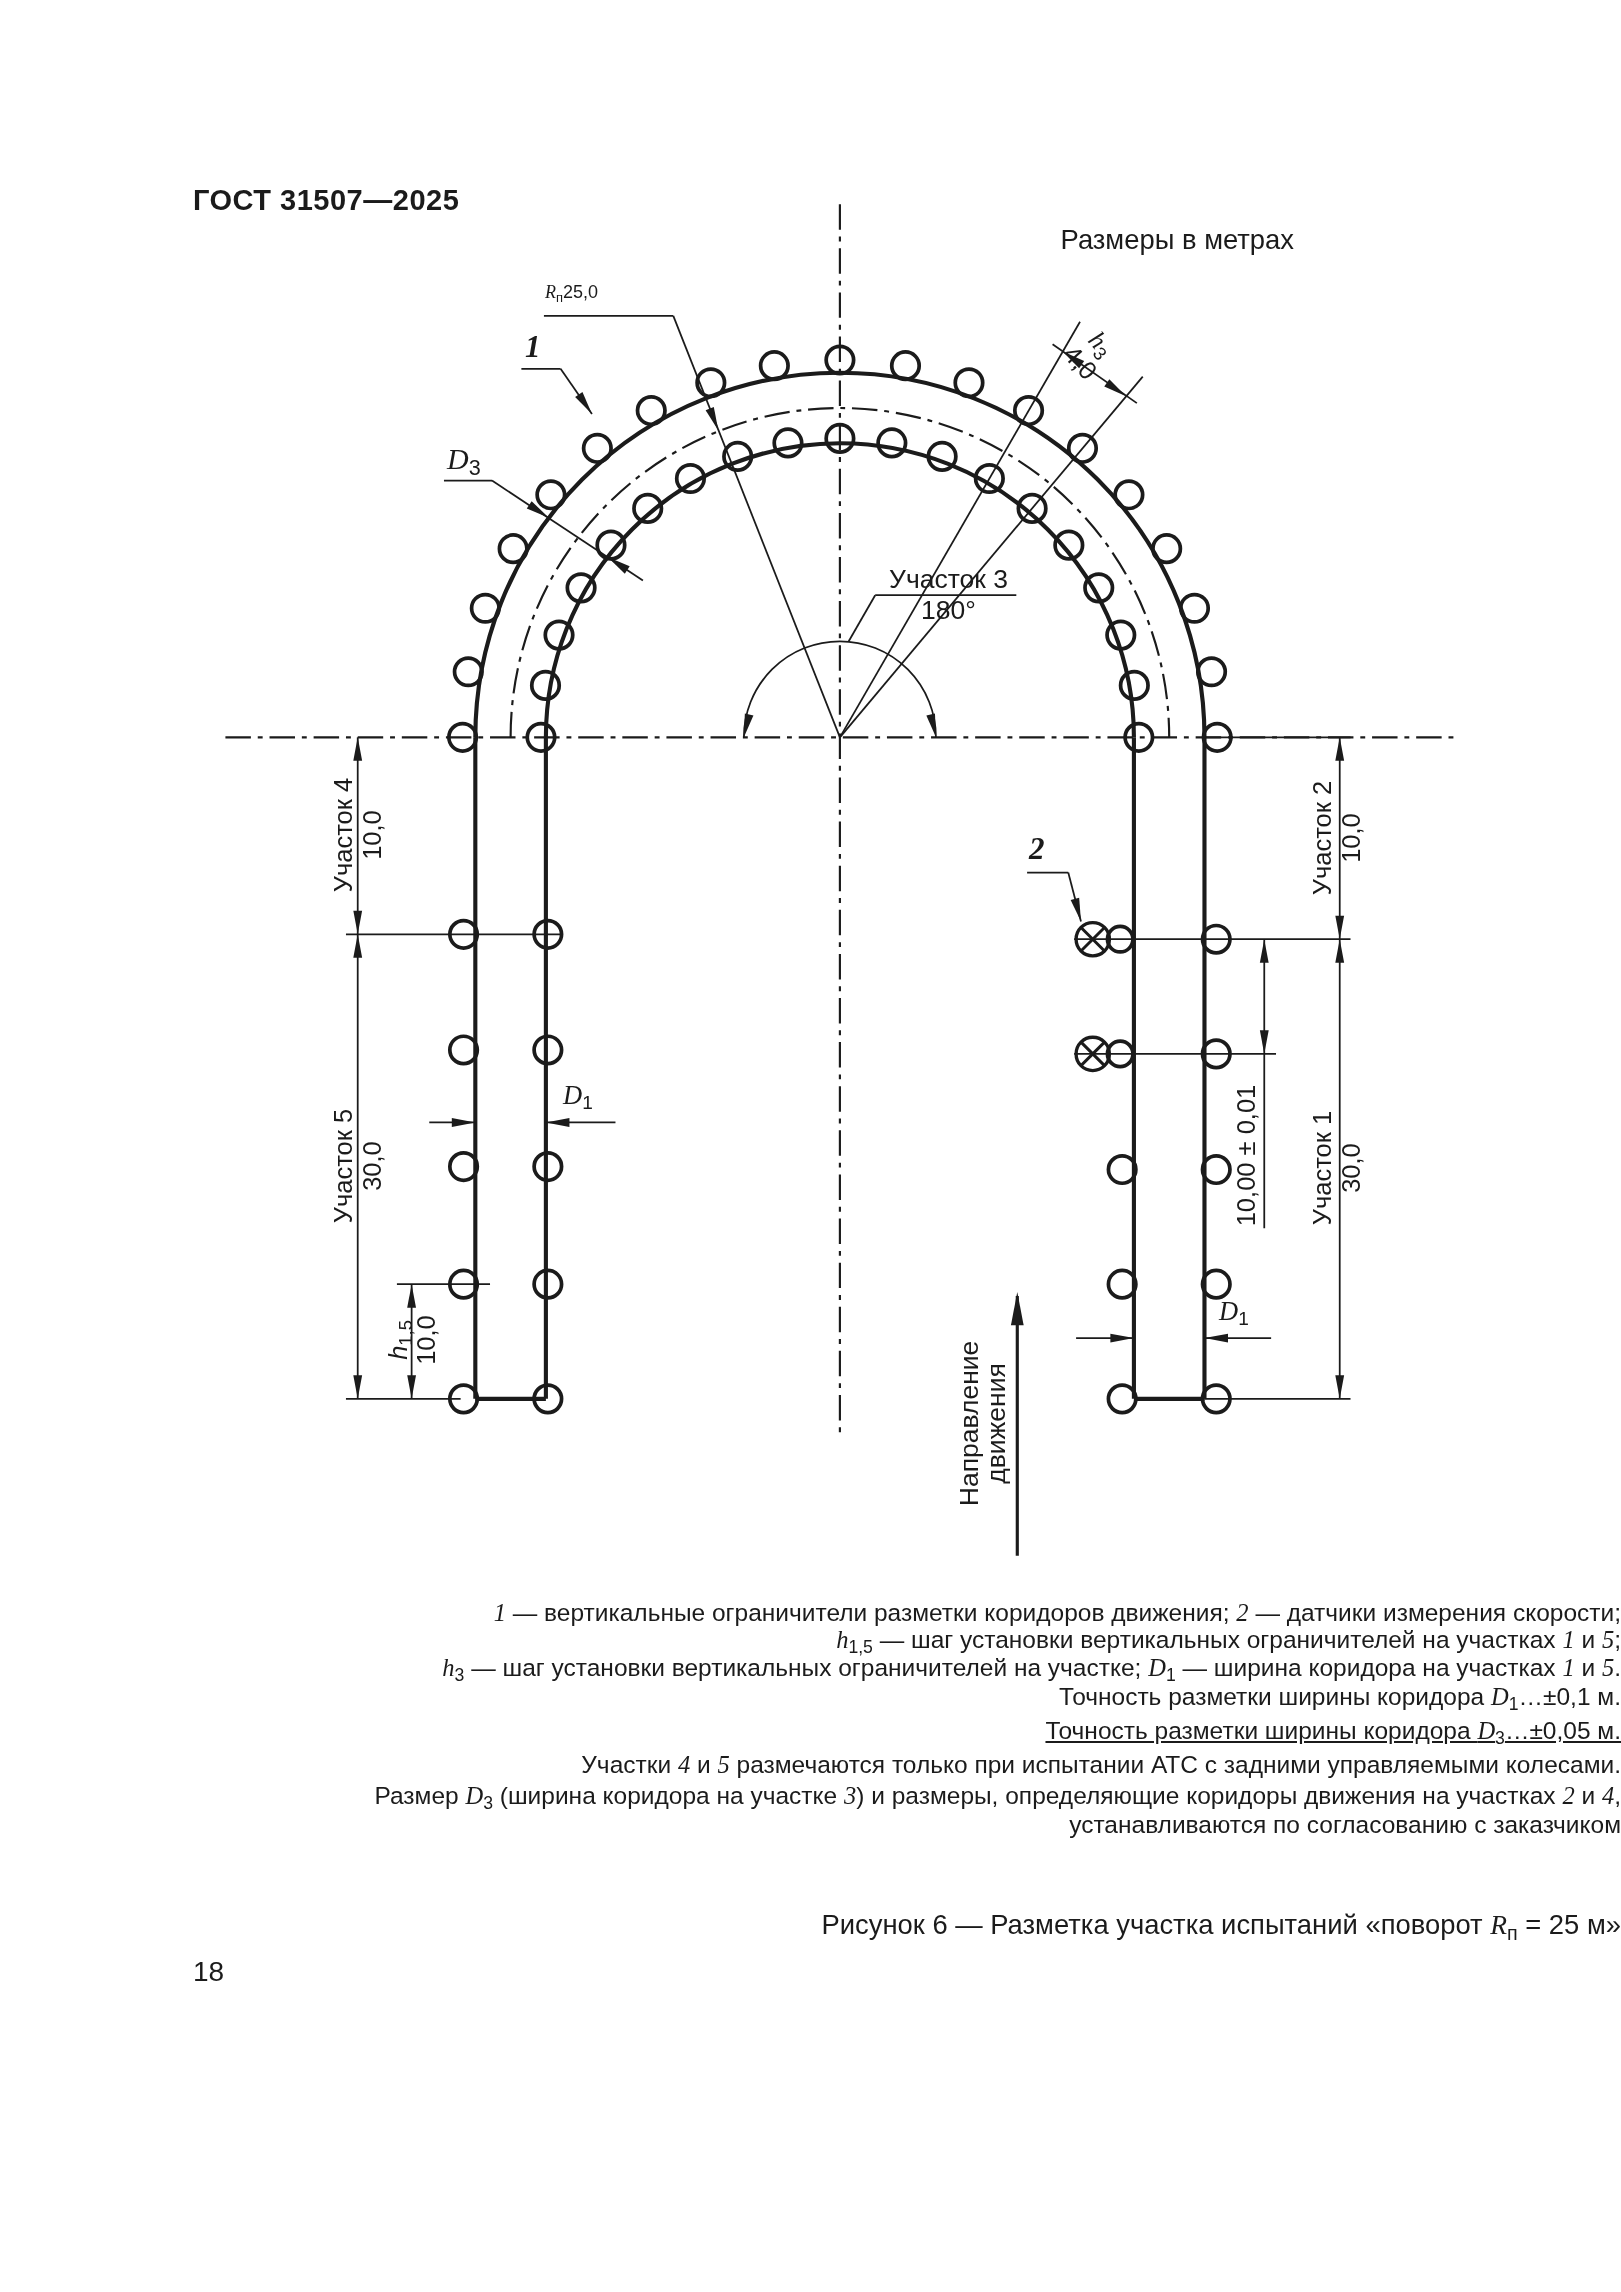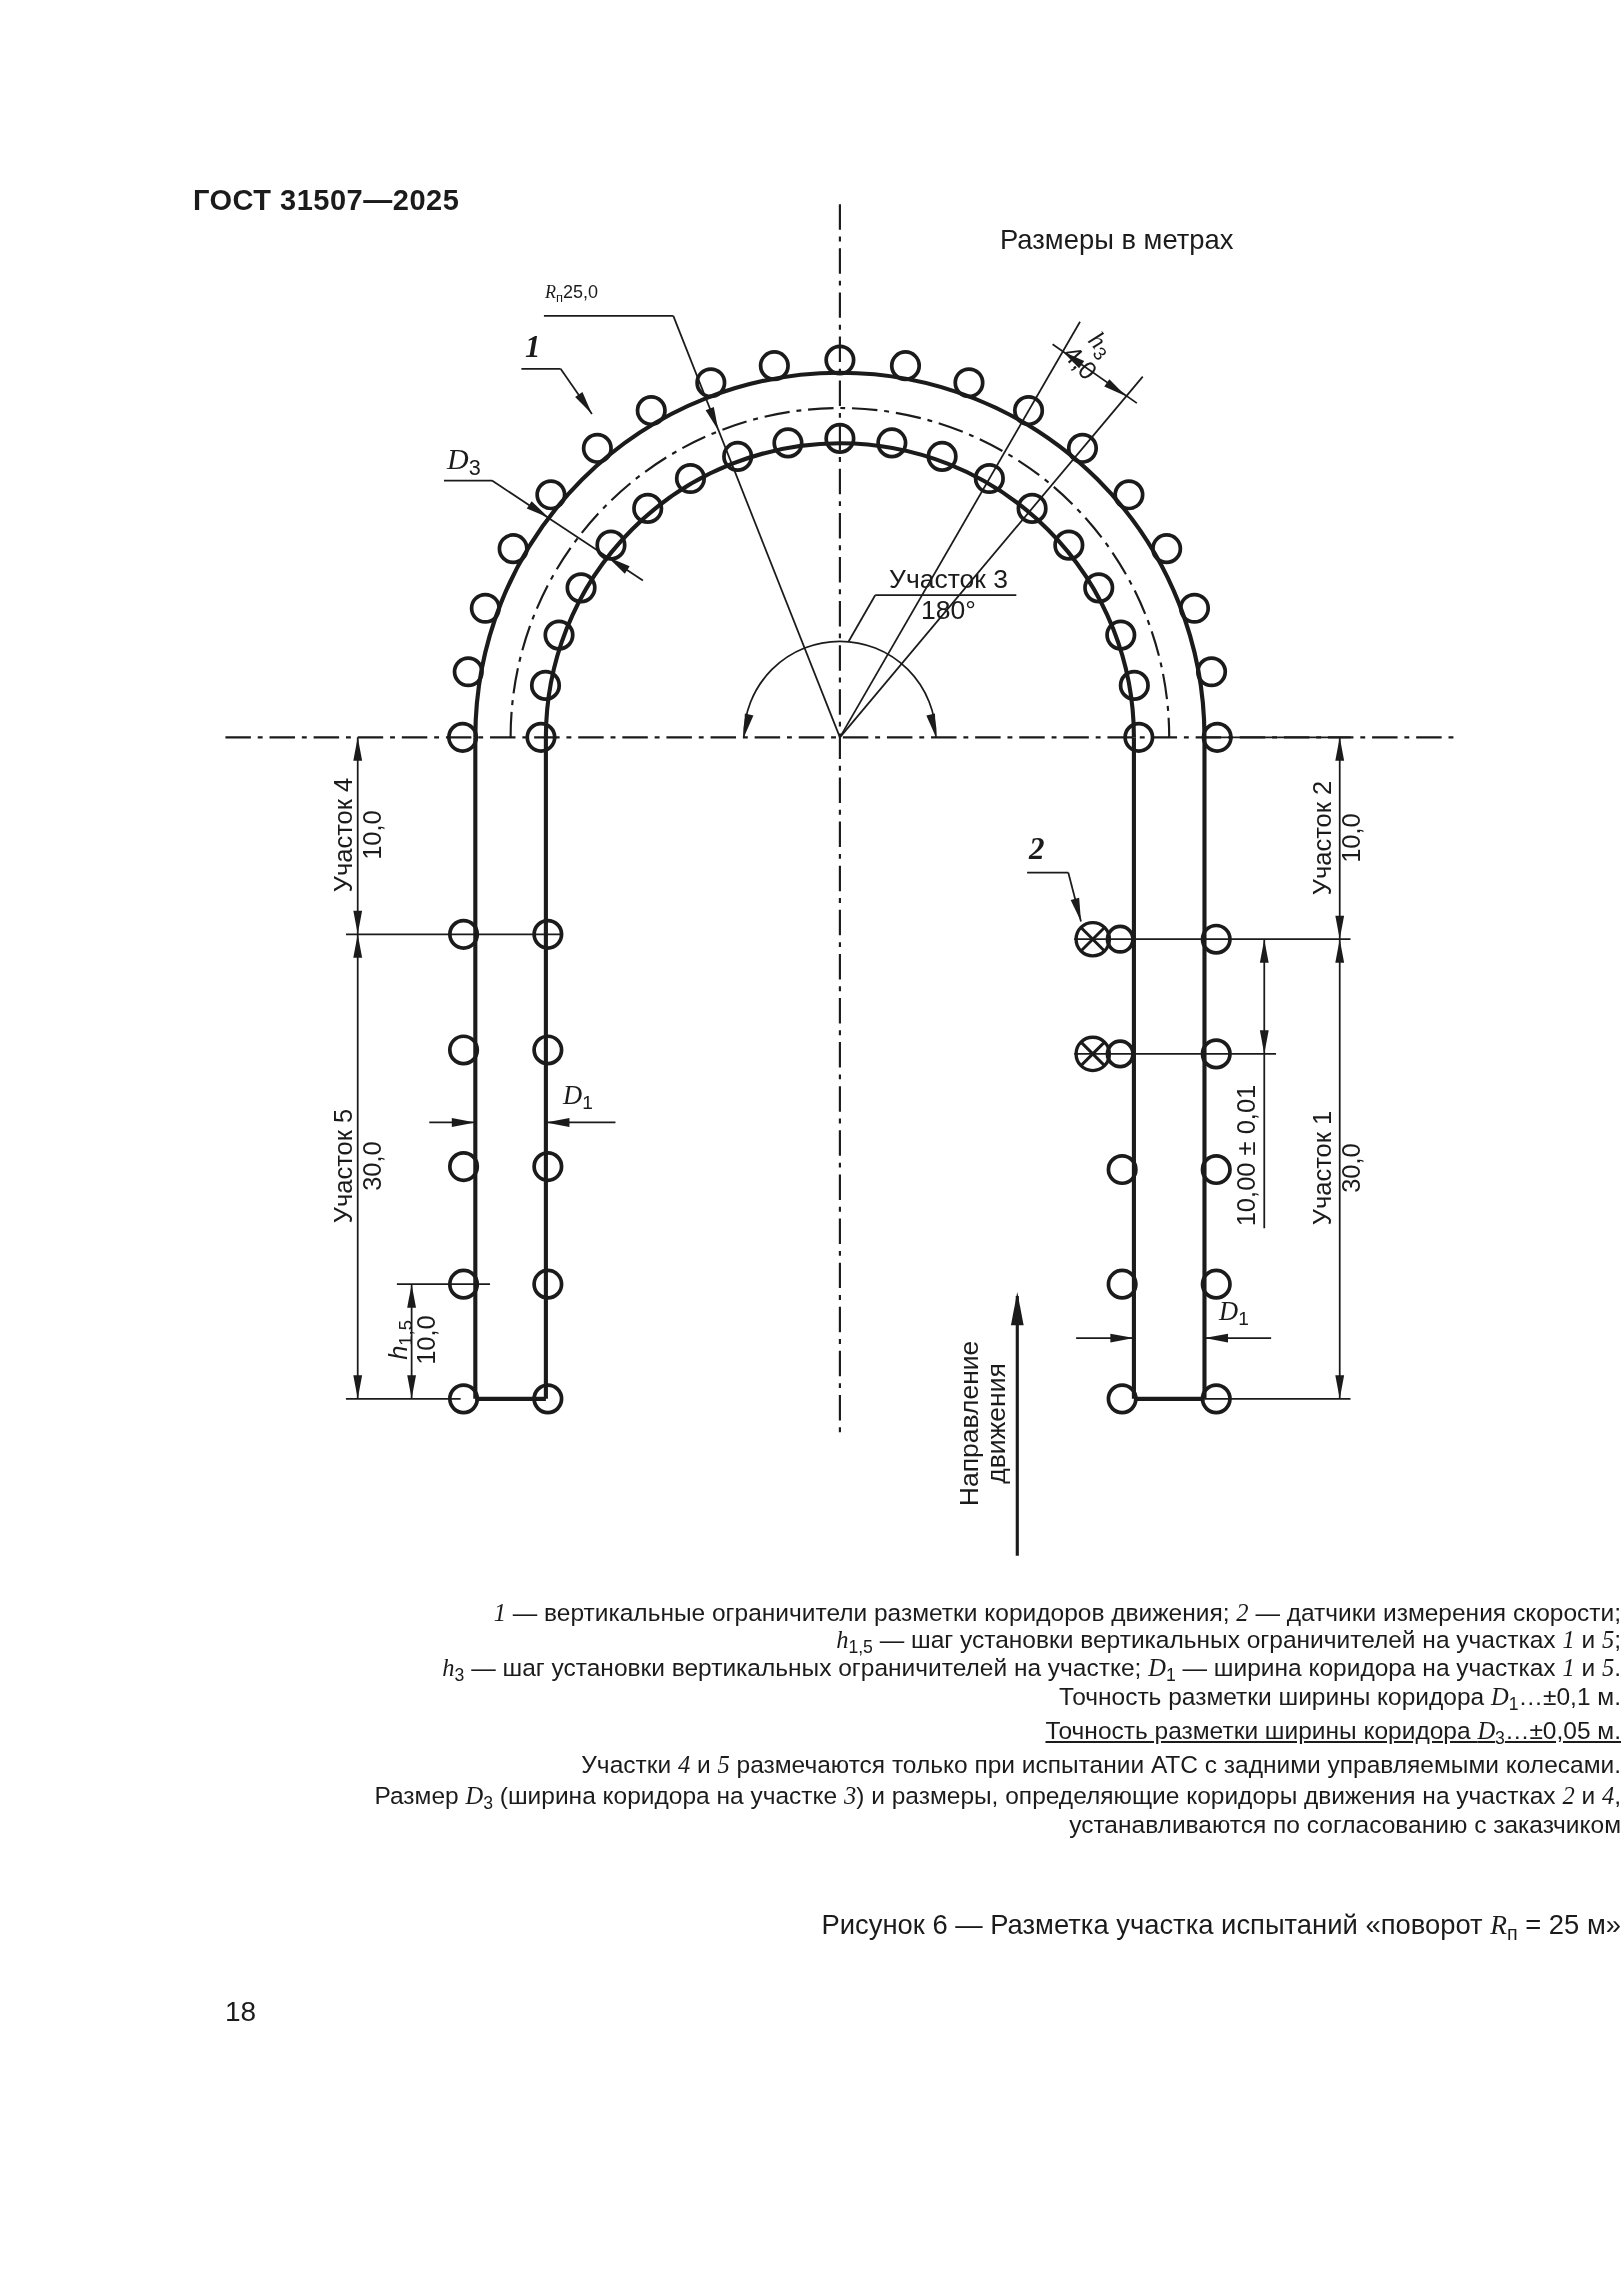--- a/index.html
+++ b/index.html
@@ -9,7 +9,7 @@
   }
   .abs{position:absolute;}
   .doc-header{font-size:29px;font-weight:bold;letter-spacing:0.5px;}
-  .units-note{font-size:27.4px;text-align:left;}
+  .units-note{font-size:27.4px;text-align:right;}
   .page-num{font-size:28px;}
   .dlabel{font-size:26.5px;white-space:nowrap;}
   .dlabel i{font-family:"Liberation Serif",serif;font-style:italic;}

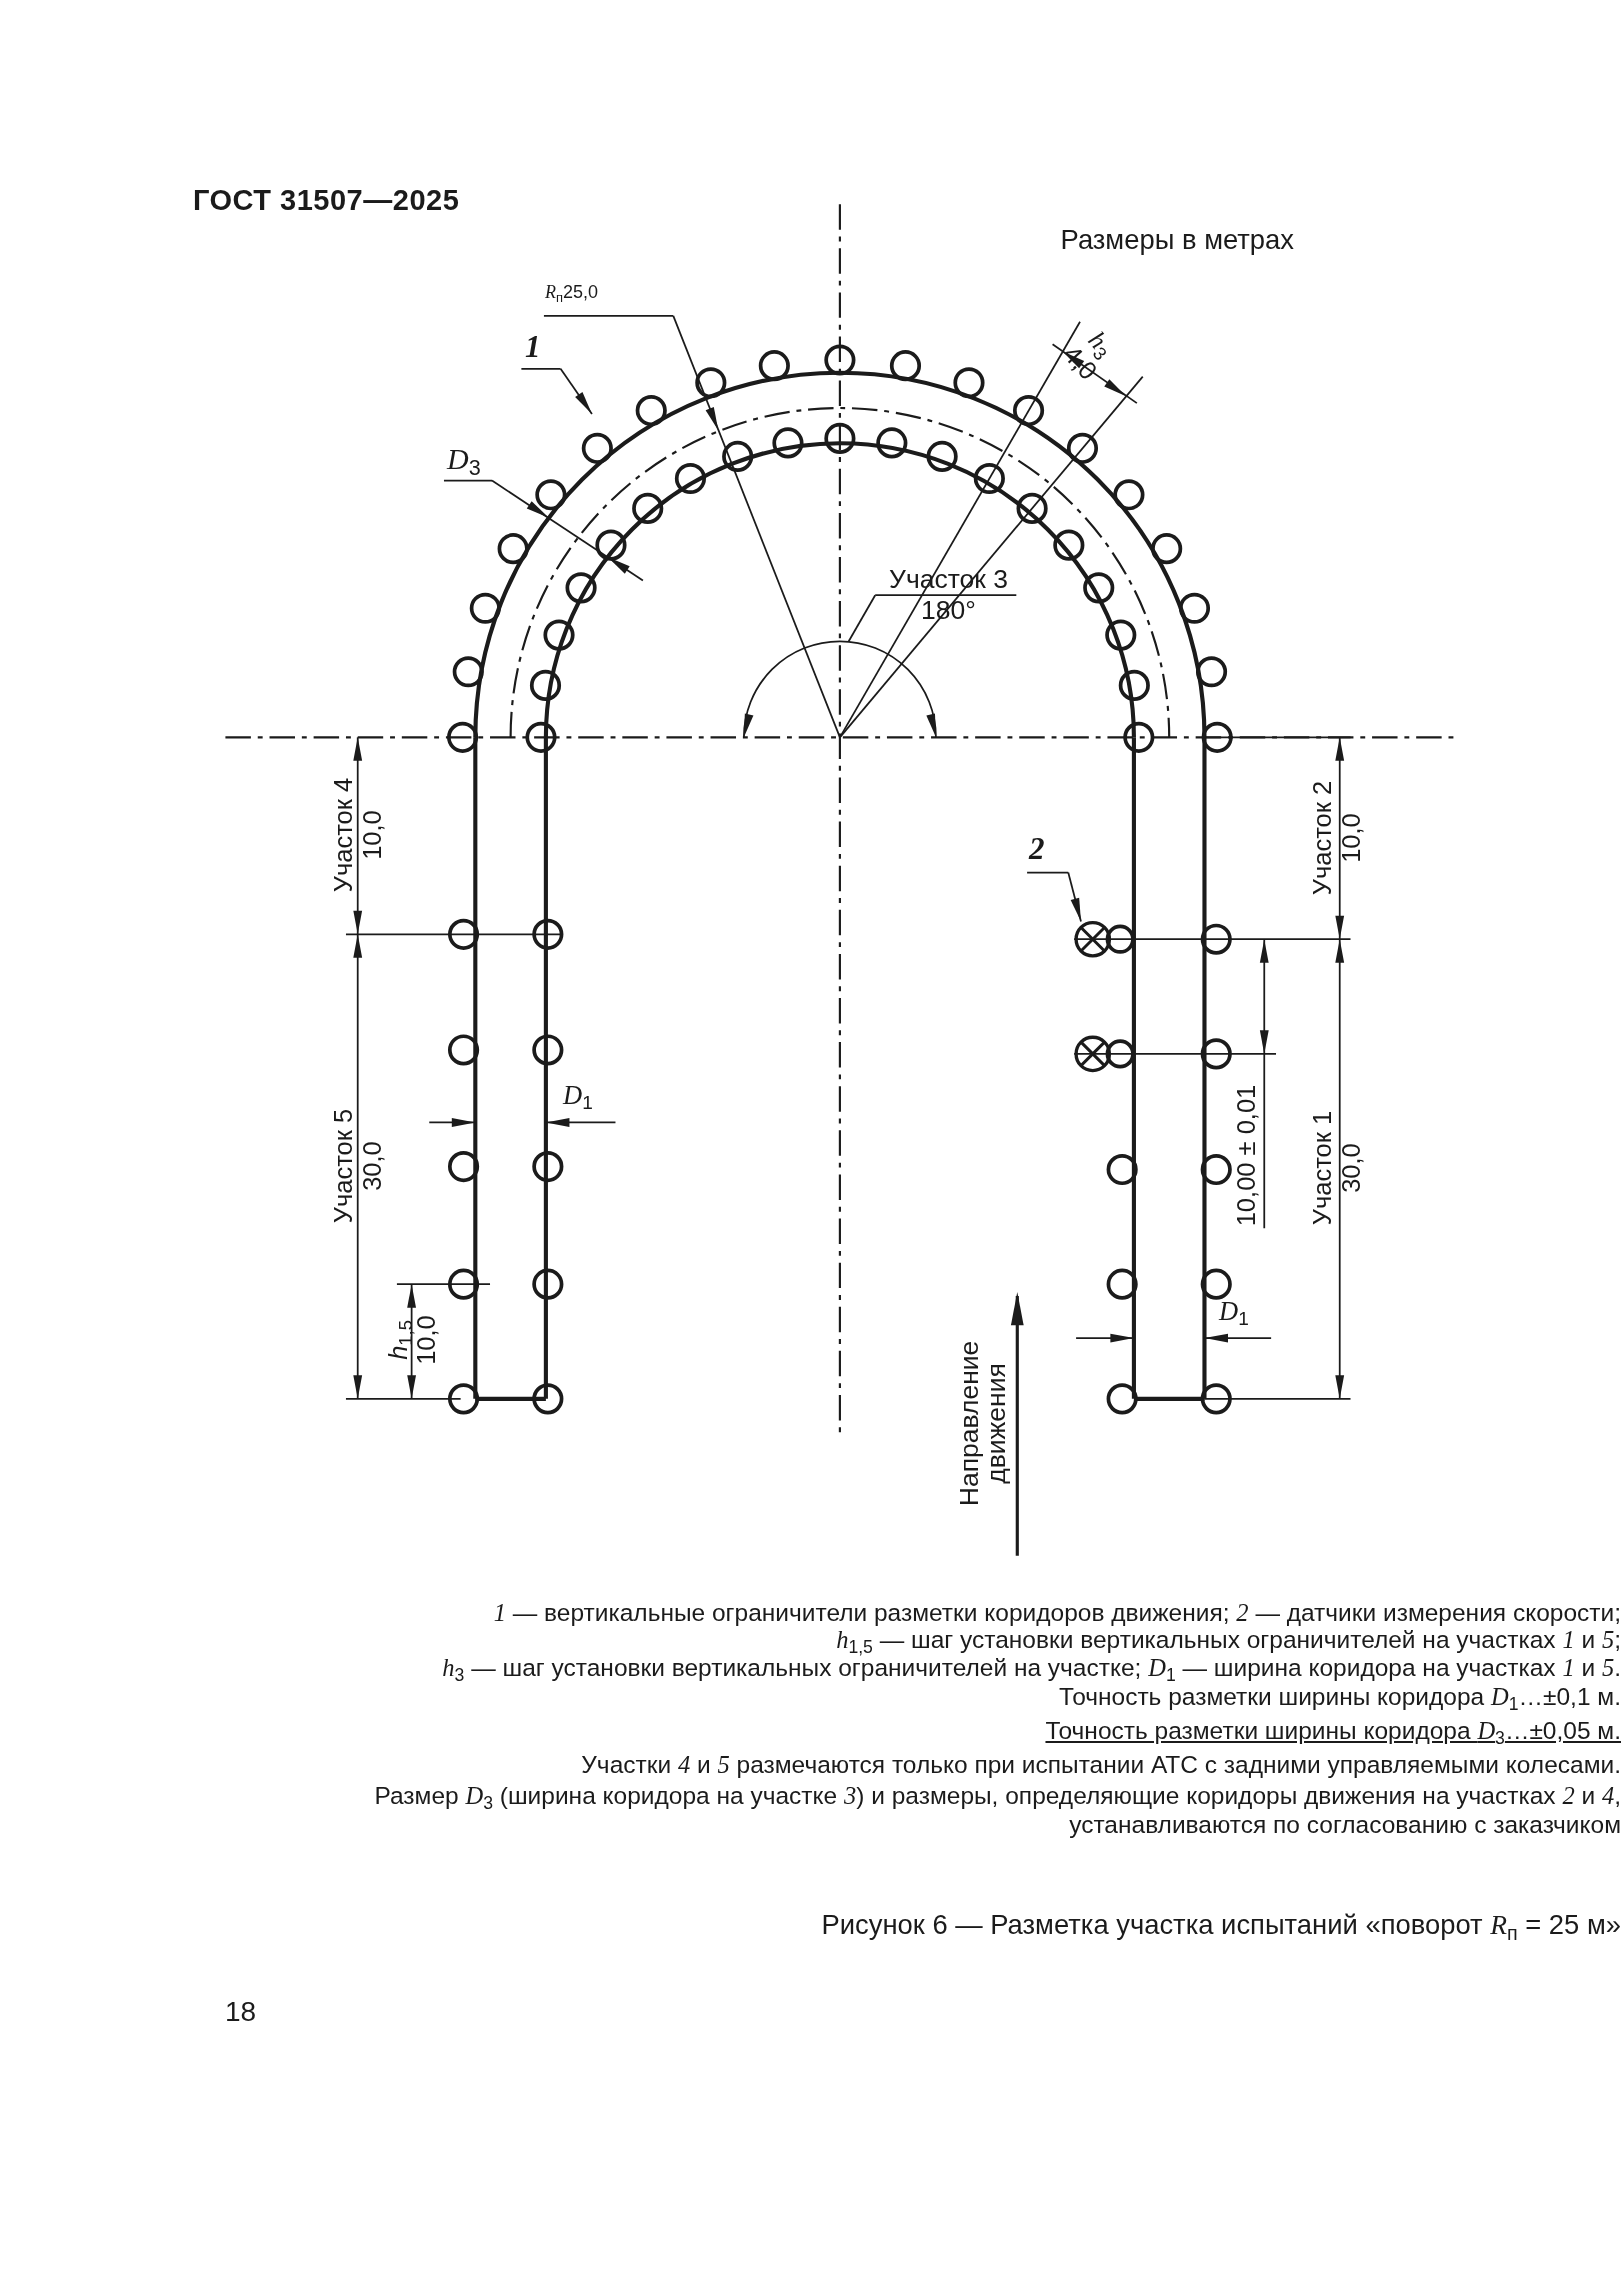--- a/index.html
+++ b/index.html
@@ -179,7 +179,7 @@
 
   <div class="abs doc-header" style="left:193px;top:184px;">ГОСТ 31507—2025</div>
   <div class="abs units-note" style="left:1000px;top:224px;width:294px;">Размеры в метрах</div>
-  <div class="abs page-num" style="left:193px;top:1996px;margin-left:32px;">18</div>
+  <div class="abs page-num" style="left:193px;top:1956px;">18</div>
 
   <div class="abs dlabel" style="left:545px;top:282px;font-size:18px;"><i>R</i><sub>п</sub><span>25,0</span></div>
 

